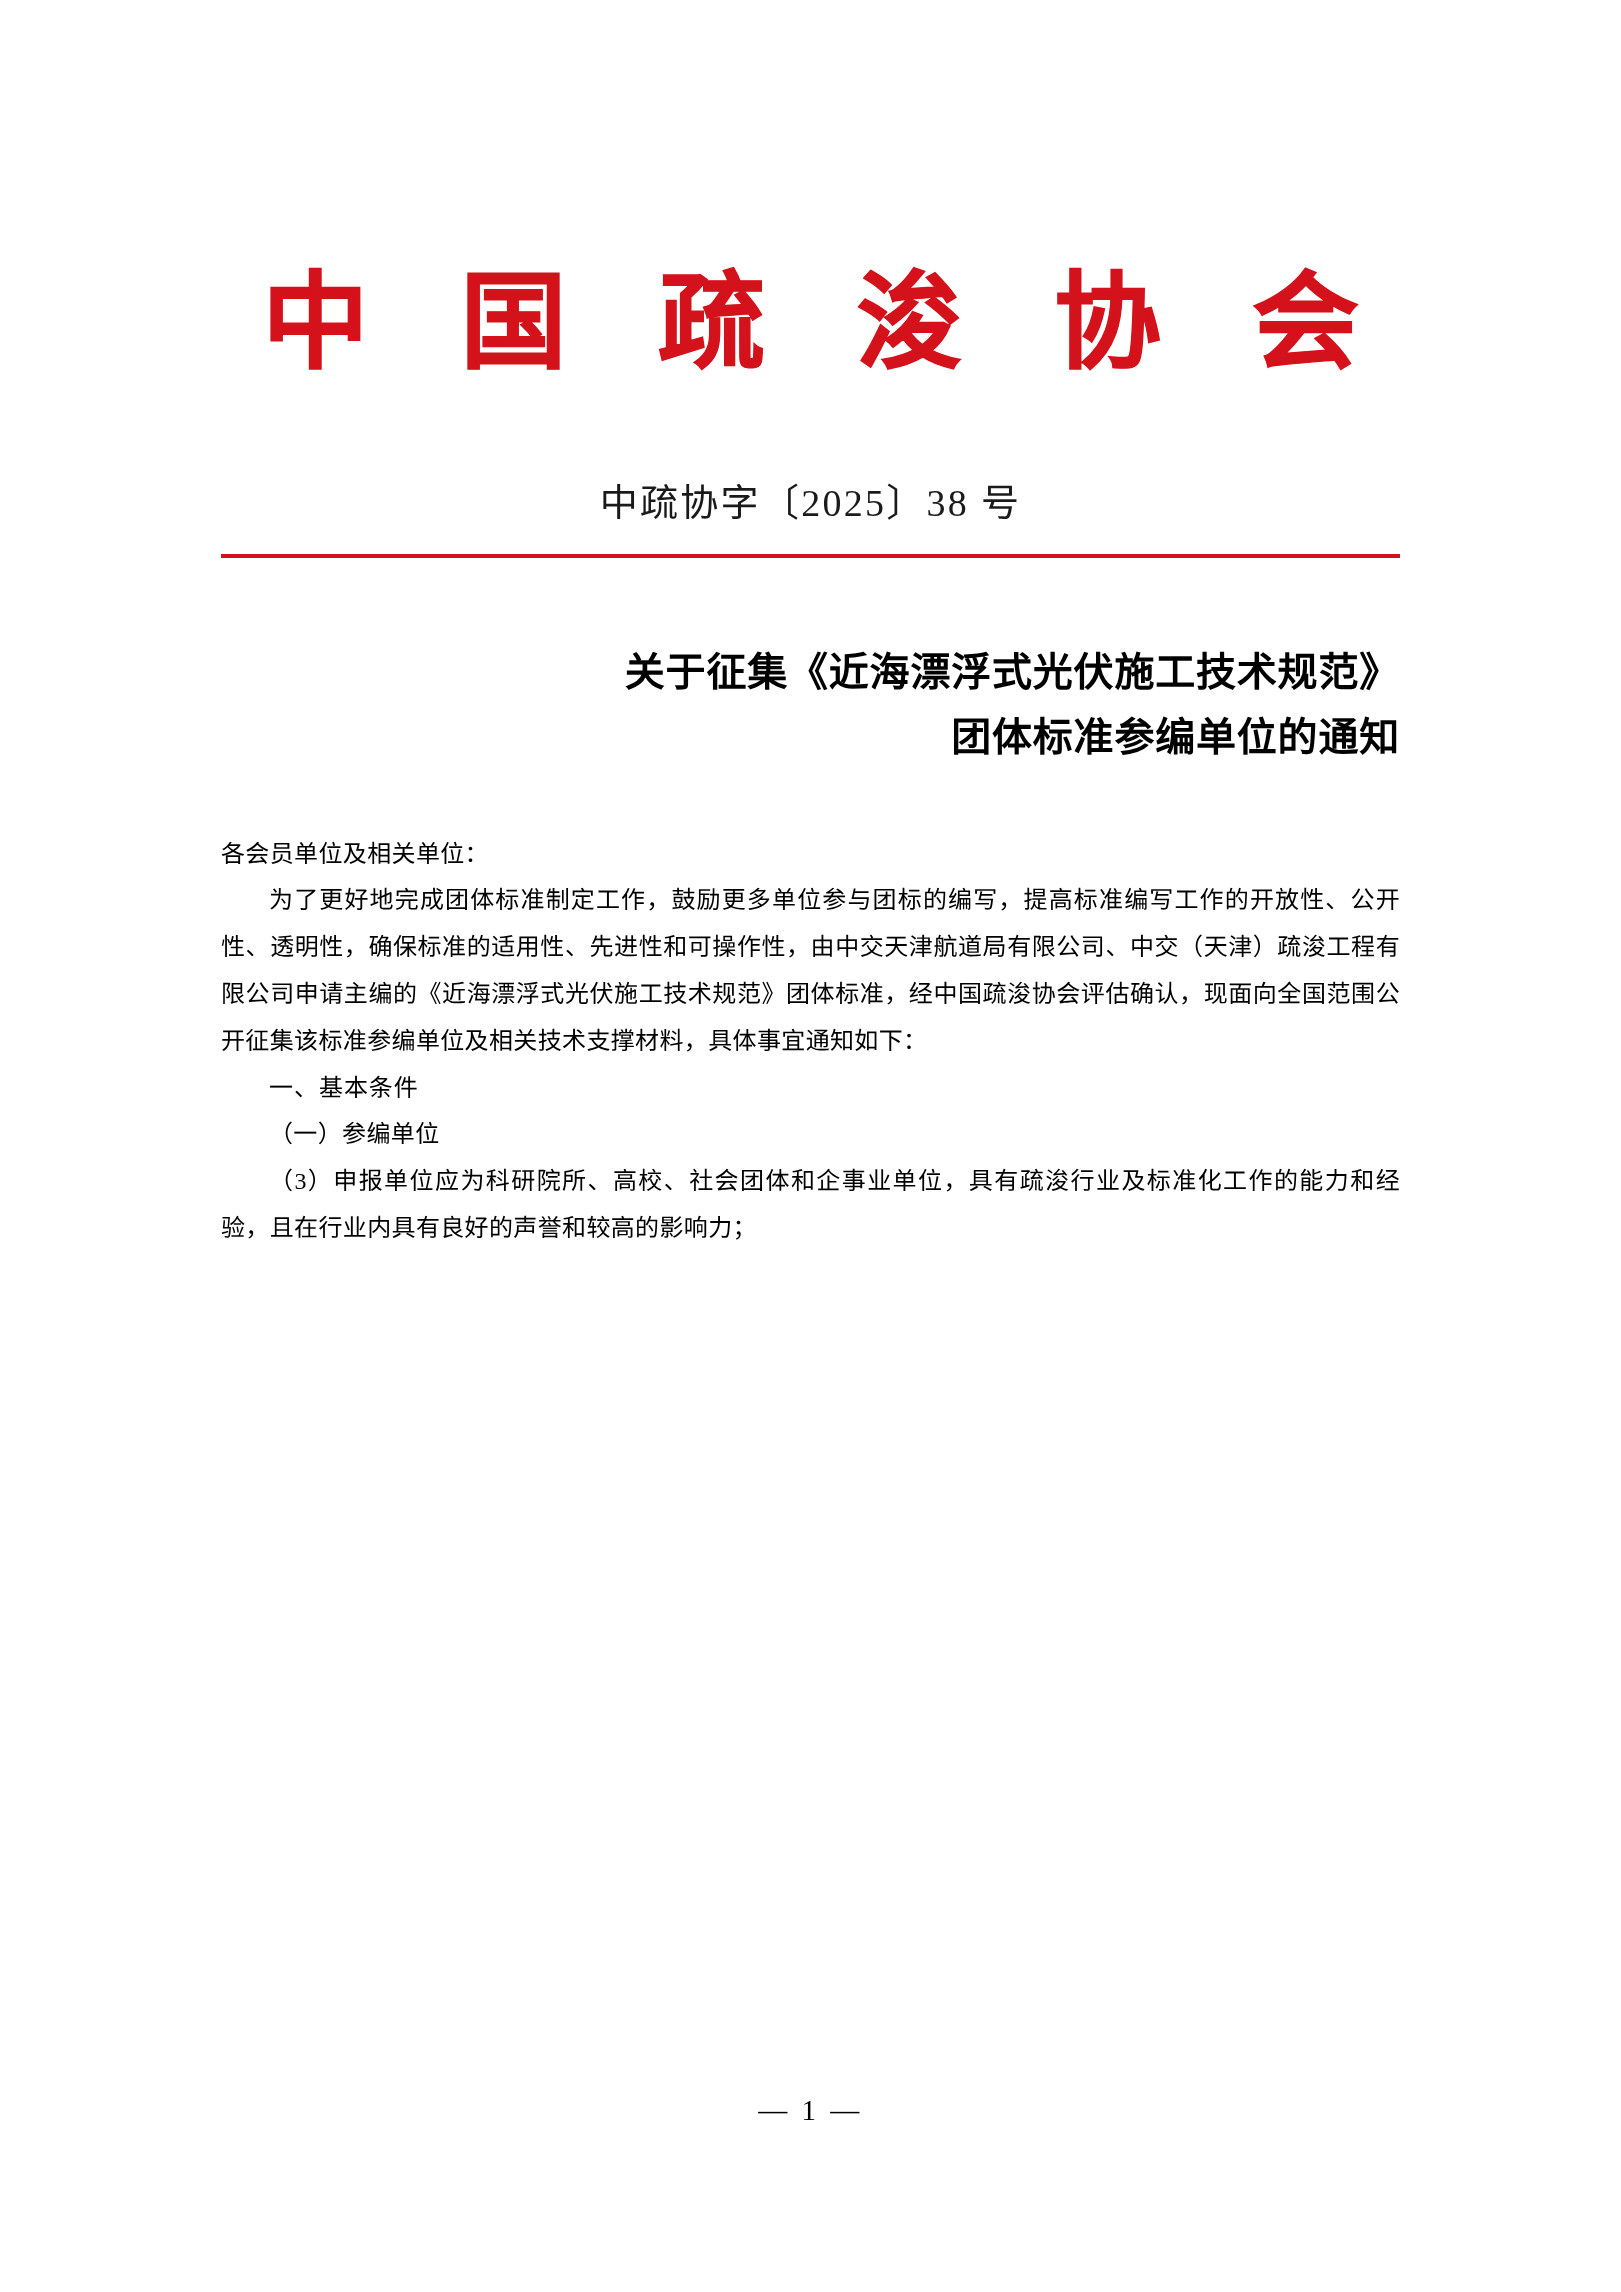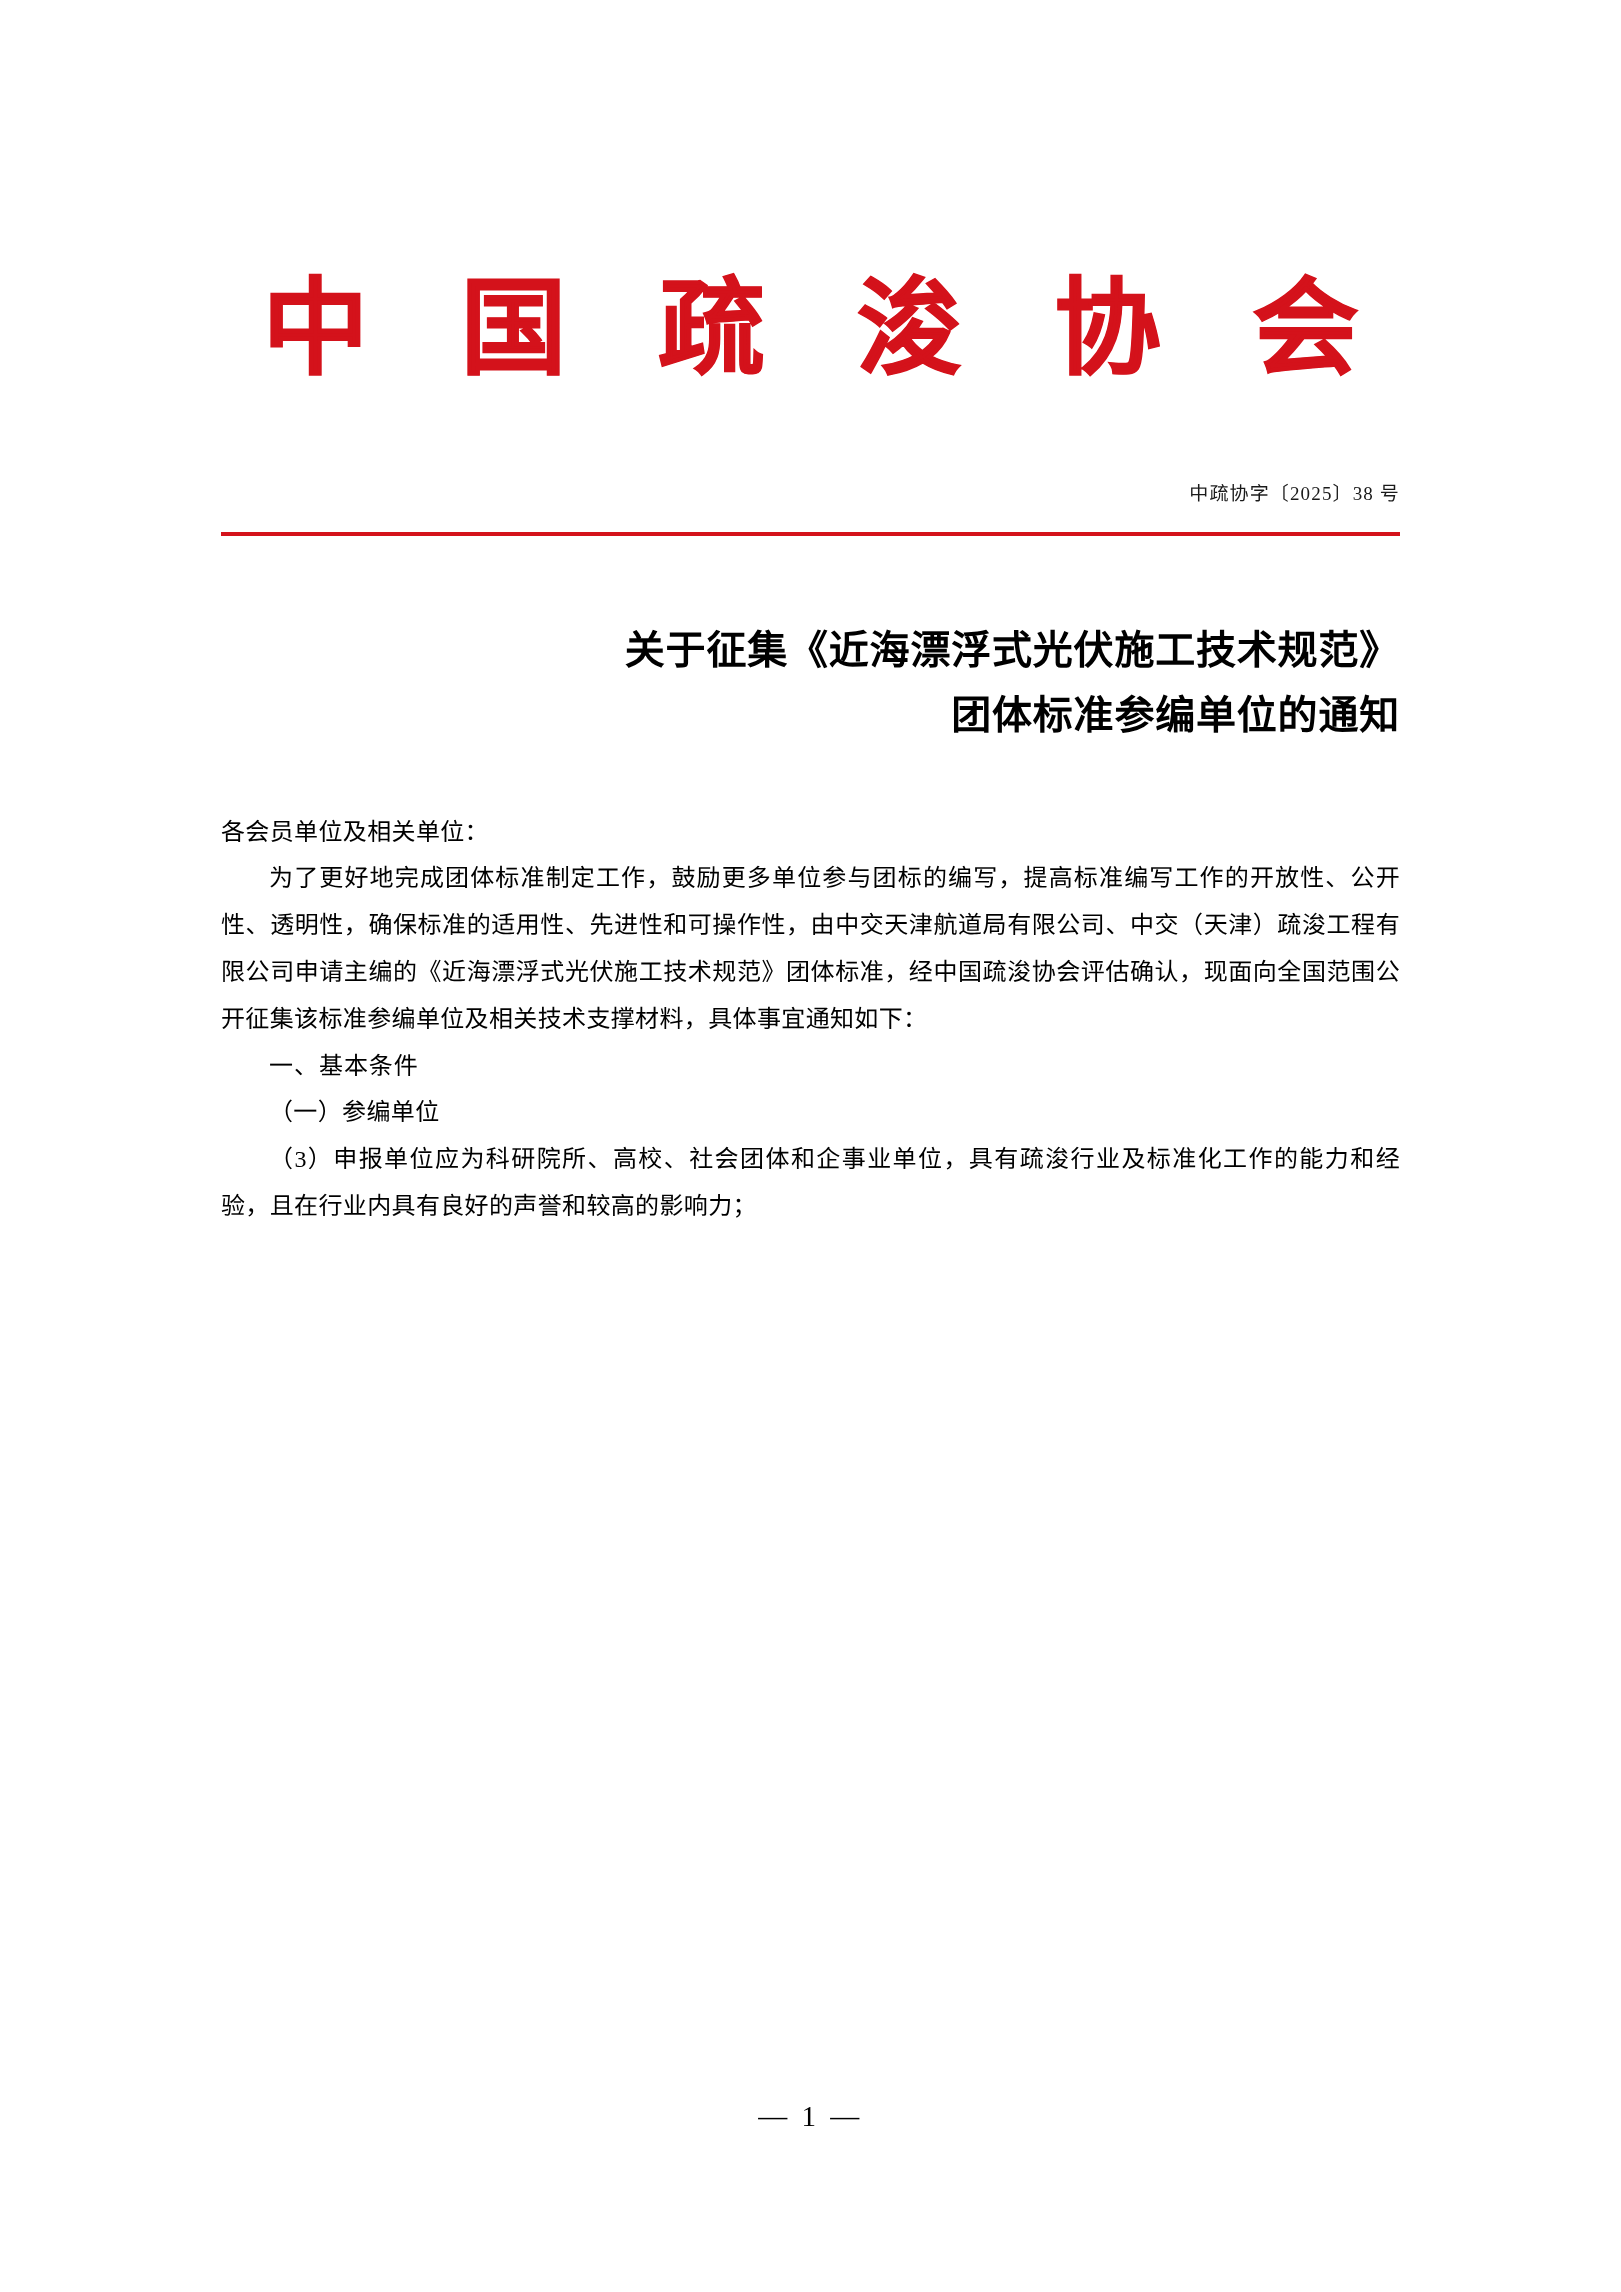--- a/index.html
+++ b/index.html
@@ -19,7 +19,7 @@
   .page {
     position: absolute;
     left: 0;
-    top: 6px;
+    top: 0;
     width: 1621px;
     height: 2247px;
     box-sizing: border-box;

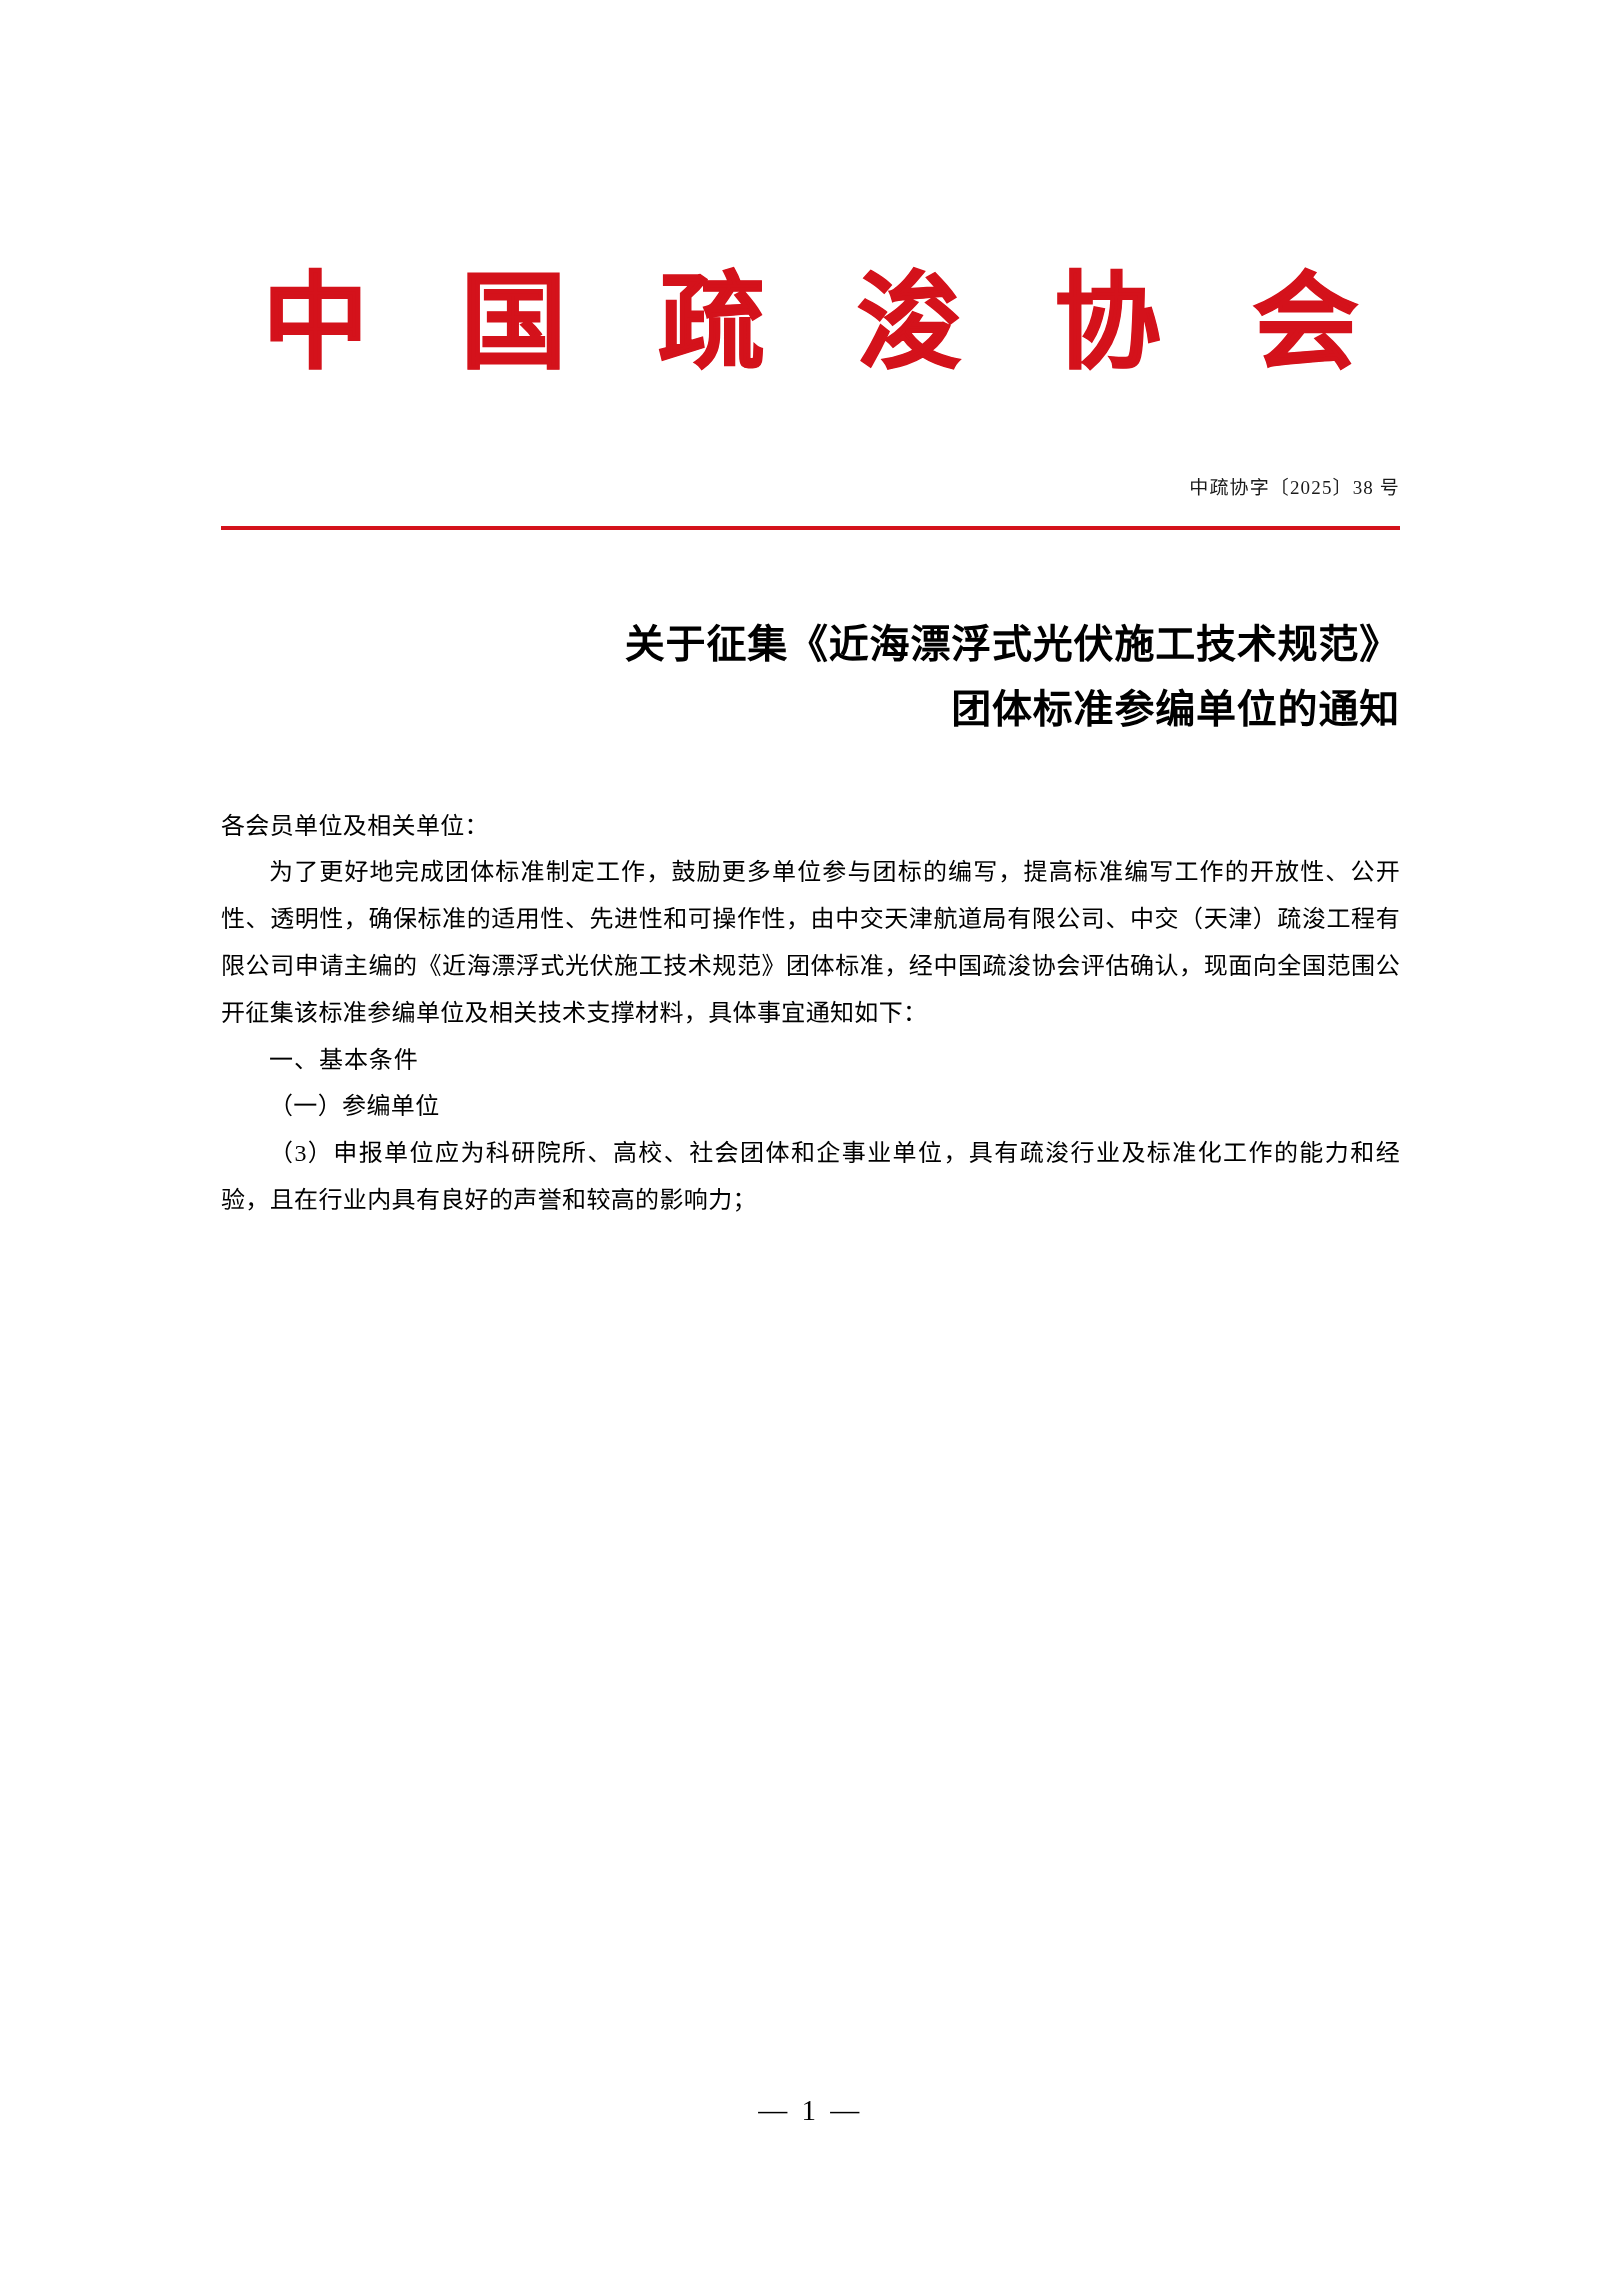--- a/index.html
+++ b/index.html
@@ -43,9 +43,9 @@
 
   .doc-number {
     margin-top: 90px;
-    text-align: right;
+    text-align: center;
     font-family: "Liberation Serif", "DejaVu Serif", serif;
-    font-size: 19px;
+    font-size: 38px;
     letter-spacing: 0.06em;
     color: #1a1a1a;
   }

